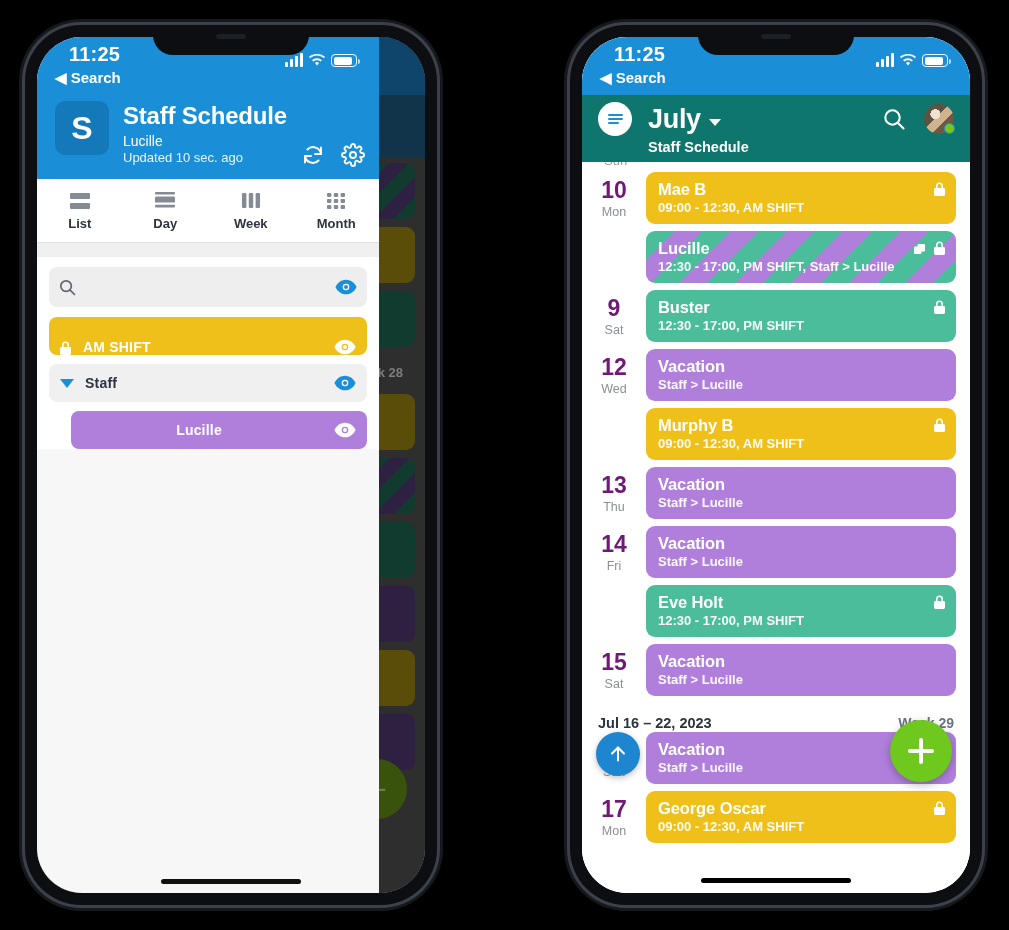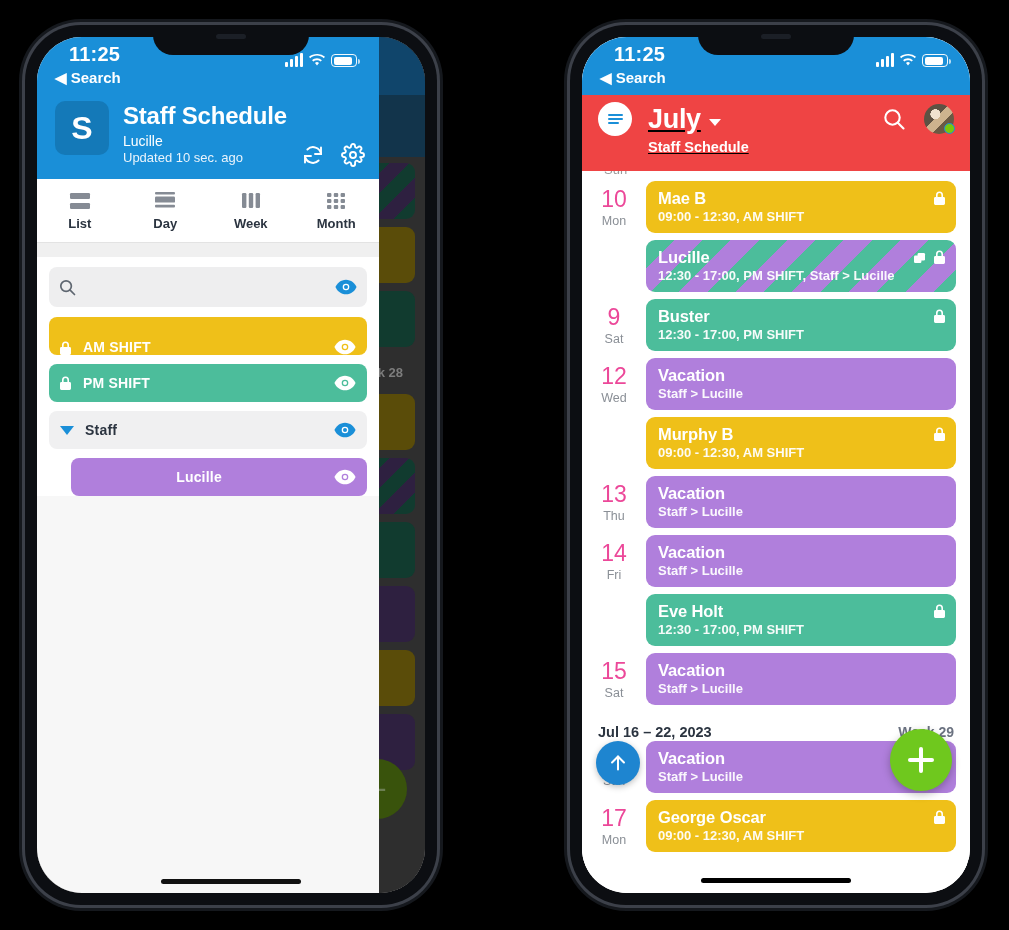--- a/index.html
+++ b/index.html
@@ -175,7 +175,7 @@
 
   
   .right-root { position:relative; width:388px; height:856px; background:#fff; }
-  .r-head { background:#ef4444; padding:2px 0 16px 0; position:relative;text-decoration:underline; }
+  .r-head { background:#0f766e; padding:2px 0 7px 0; position:relative; }
   .r-head-row { display:flex; align-items:center; padding:0 16px; height:44px; }
   .burger {
     width:34px; height:34px; border-radius:50%; background:#fff;

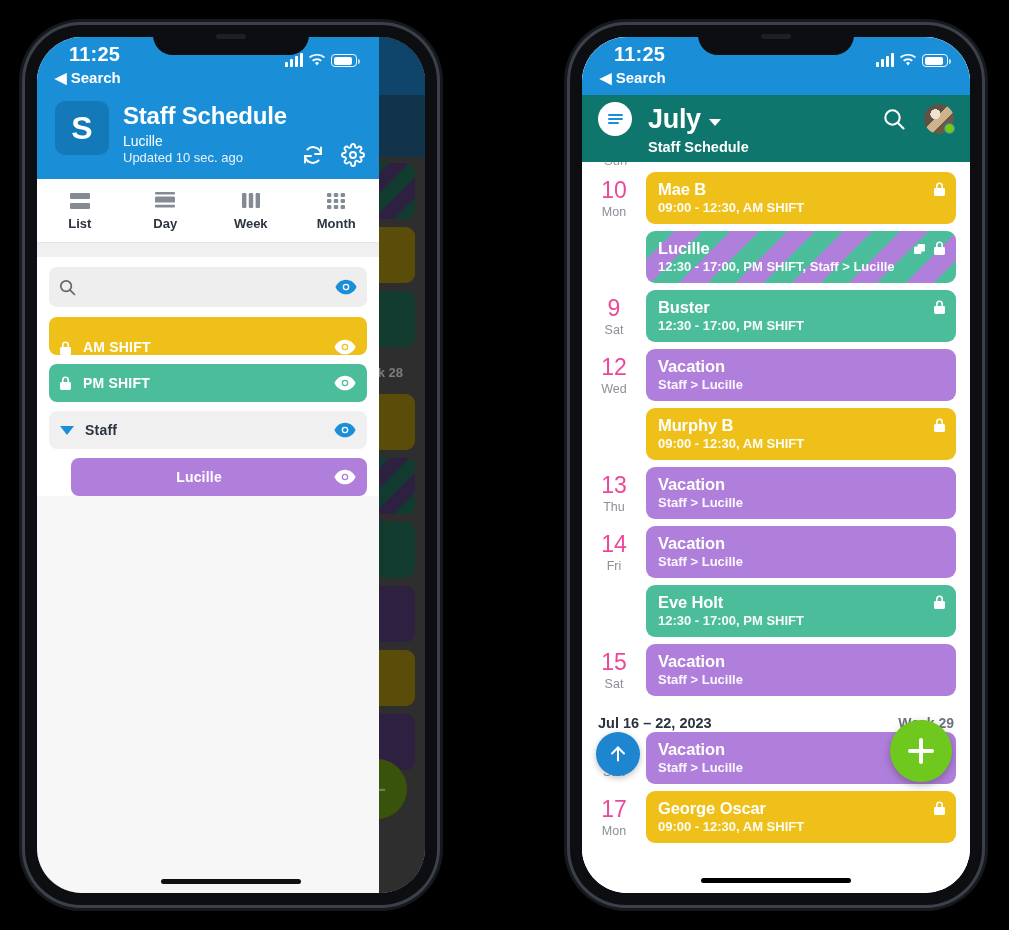--- a/index.html
+++ b/index.html
@@ -219,7 +219,7 @@
   .sdate {
     width:64px; flex:0 0 auto; text-align:center; padding-top:7px;
   }
-  .sdate .dnum { font-size:23px; font-weight:normal; color:#ec4899; line-height:1.0; }
+  .sdate .dnum { font-size:23px; font-weight:bold; color:#701a75; line-height:1.0; }
   .sdate .ddow { font-size:12.5px; color:#8a8f96; margin-top:3px; }
   .sevents { flex:1; min-width:0; }
 

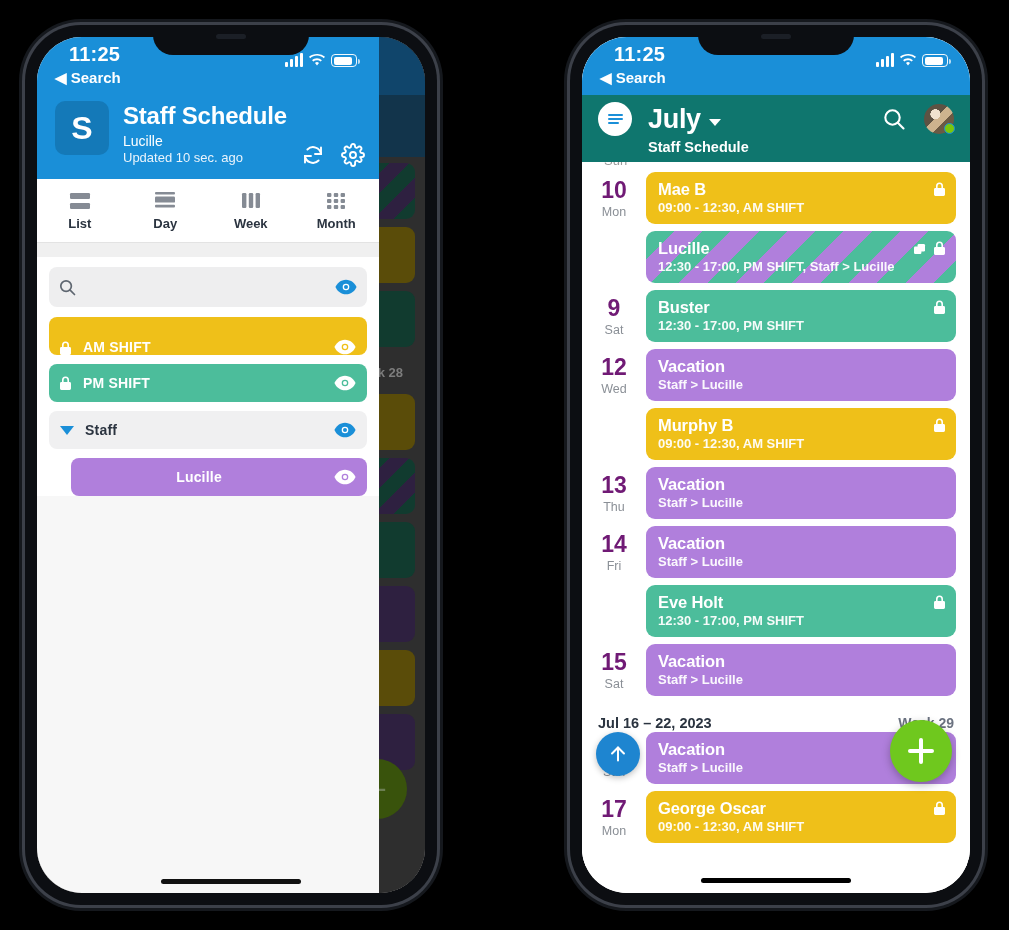--- a/index.html
+++ b/index.html
@@ -442,21 +442,6 @@
               </span>
             </div>
 
-            <div class="frow pm">
-              <span class="lock">
-                <svg viewBox="0 0 11 14">
-                    <path d="M2 6V4a3.5 3.5 0 1 1 7 0v2h.6A1.4 1.4 0 0 1 11 7.4v5.2A1.4 1.4 0 0 1 9.6 14H1.4A1.4 1.4 0 0 1 0 12.6V7.4A1.4 1.4 0 0 1 1.4 6H2zm1.6 0h3.8V4a1.9 1.9 0 1 0-3.8 0v2z" fill="#fff"></path>
-                  </svg>
-              </span>
-              <span class="flabel">PM SHIFT</span>
-              <span class="eye">
-                <svg viewBox="0 0 24 16">
-                    <path d="M12 0C6.5 0 2 4 .5 8c1.5 4 6 8 11.5 8s10-4 11.5-8C22 4 17.5 0 12 0z" fill="#fff"></path>
-                    <circle cx="12" cy="8" r="3.6" fill="#4cbd9b"></circle>
-                    <circle cx="12" cy="8" r="2.2" fill="#fff"></circle>
-                  </svg>
-              </span>
-            </div>
 
             <div class="frow group">
               <span class="caret"></span>

